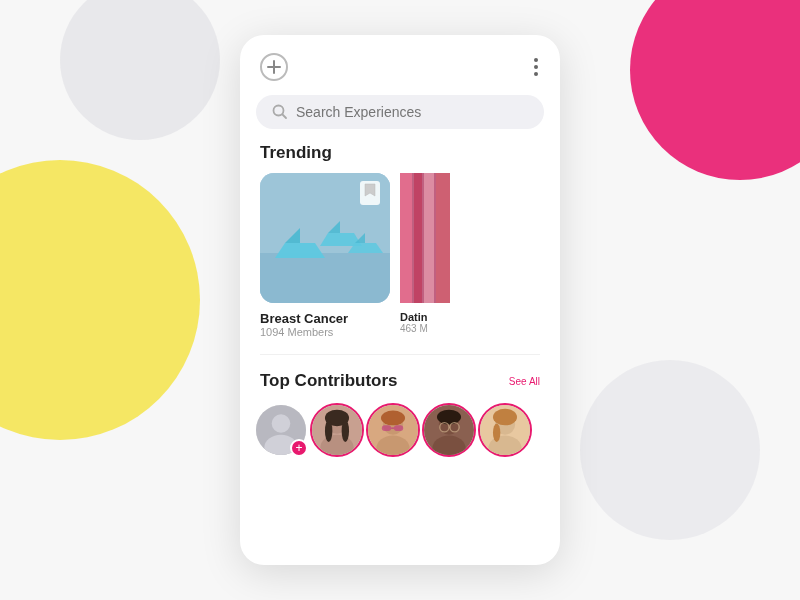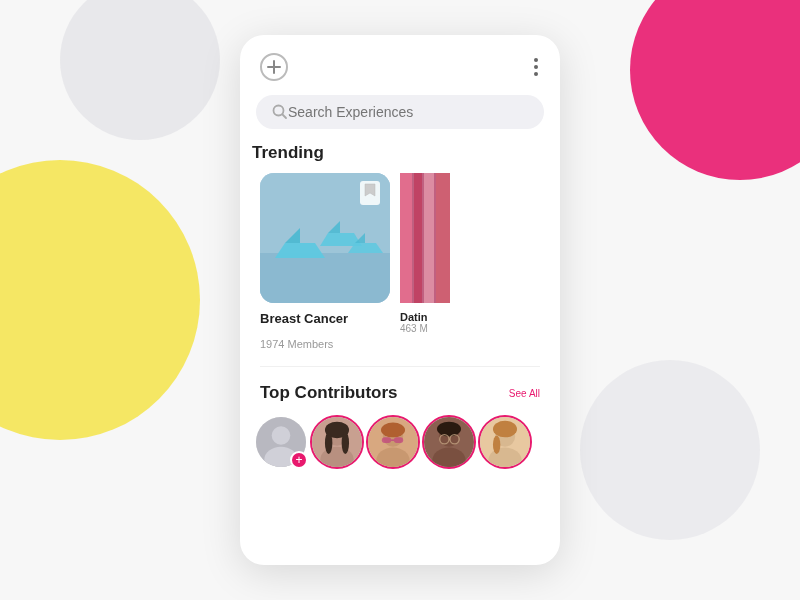--- a/index.html
+++ b/index.html
@@ -118,6 +118,7 @@
       display: flex;
       align-items: center;
       padding: 9px 16px;
+      gap: 8px;
     }
     .search-icon-svg {
       flex-shrink: 0;

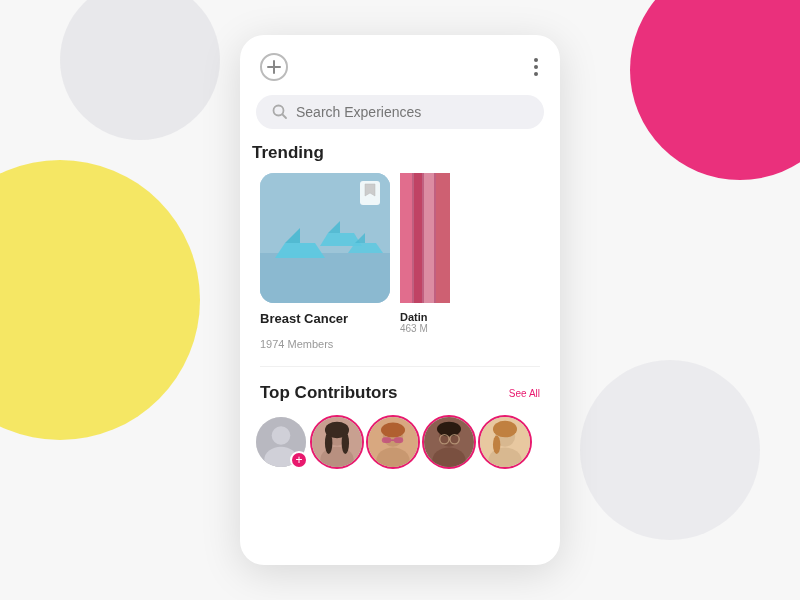--- a/index.html
+++ b/index.html
@@ -138,7 +138,7 @@
       font-size: 17px;
       font-weight: 600;
       color: #222;
-      padding: 0 20px 10px 12px;
+      padding: 0 20px 10px 20px;
     }
 
     

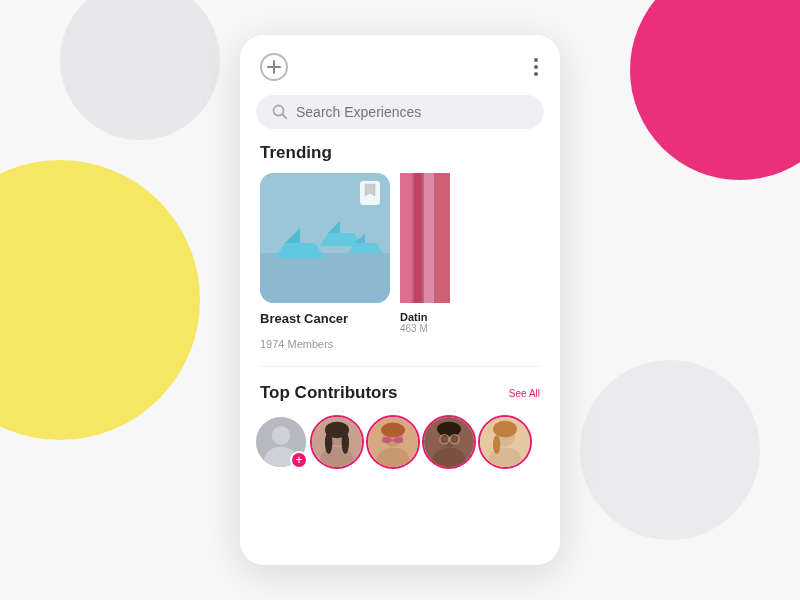--- a/index.html
+++ b/index.html
@@ -216,7 +216,7 @@
       font-size: 13px;
       font-weight: 600;
       color: #222;
-      margin-bottom: 12px;
+      margin-bottom: 0;
     }
     .card-subtitle {
       font-size: 11px;

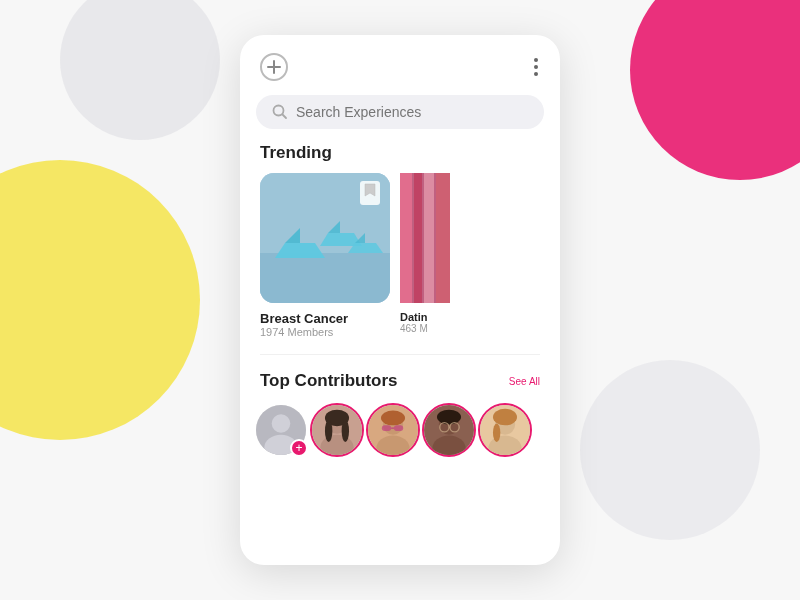--- a/index.html
+++ b/index.html
@@ -373,7 +373,7 @@
         </div>
       </div>
       <div class="card-title">Breast Cancer</div>
-      <div class="card-subtitle">1974 Members</div>
+      <div class="card-subtitle">1094 Members</div>
     </div>
 
 

